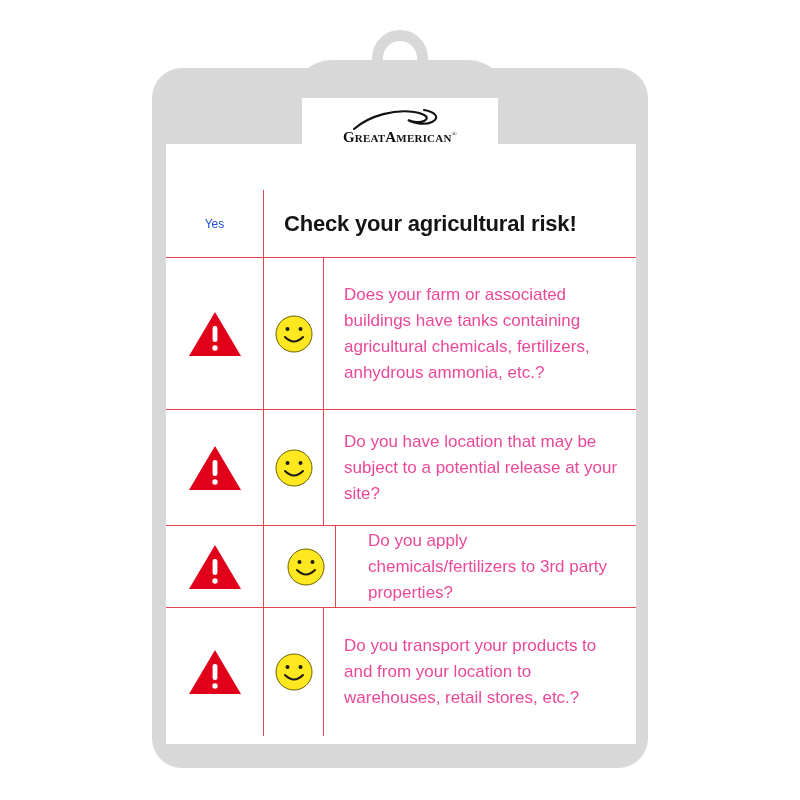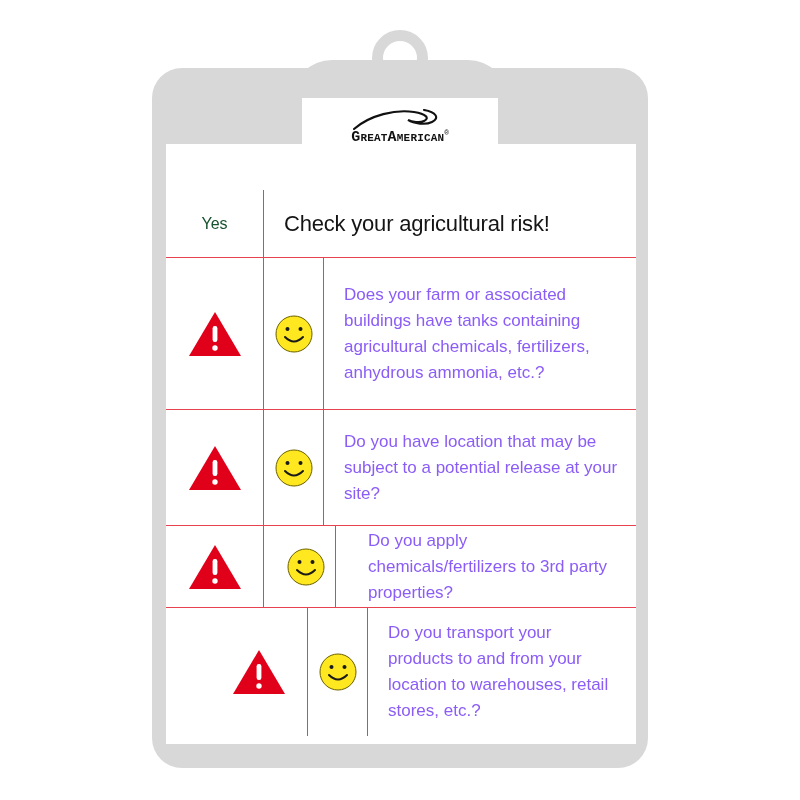--- a/index.html
+++ b/index.html
@@ -91,7 +91,7 @@
     font-size: 15px;
     letter-spacing: 0.2px;
     color: #111111;
-    font-family: Liberation Mono, monospace;
+    font-family: Liberation Serif, serif;
     font-variant: small-caps;
     font-weight: bold;
   }

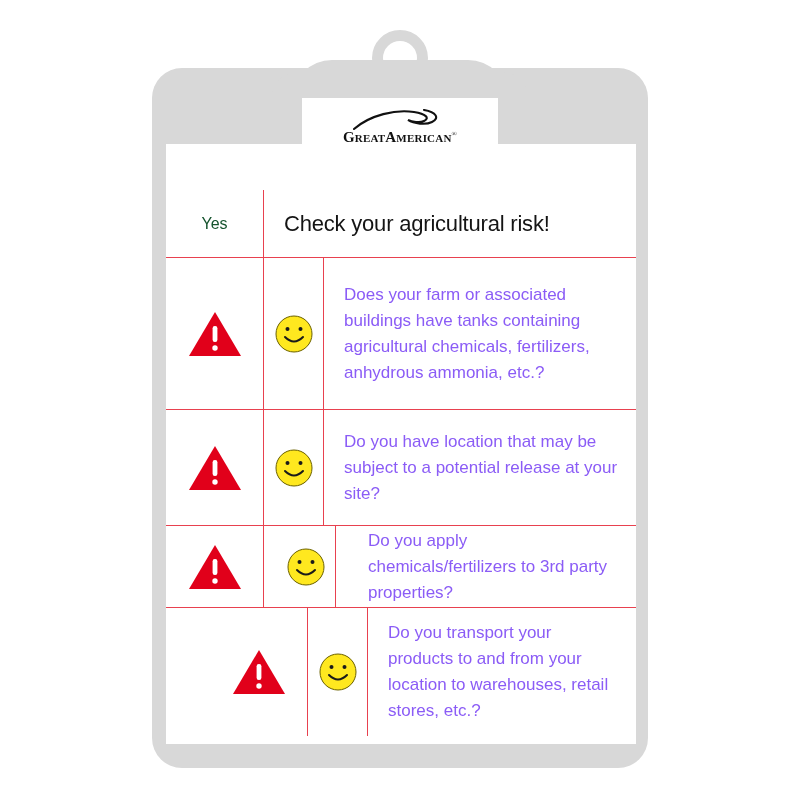--- a/index.html
+++ b/index.html
@@ -150,8 +150,8 @@
 
   .header-row { height: 68px; }
   .hdr-label {
-    font-size: 16px;
-    color: #14532d;
+    font-size: 12px;
+    color: #1d4ed8;
   }
   .hdr-title {
     font-size: 22px;

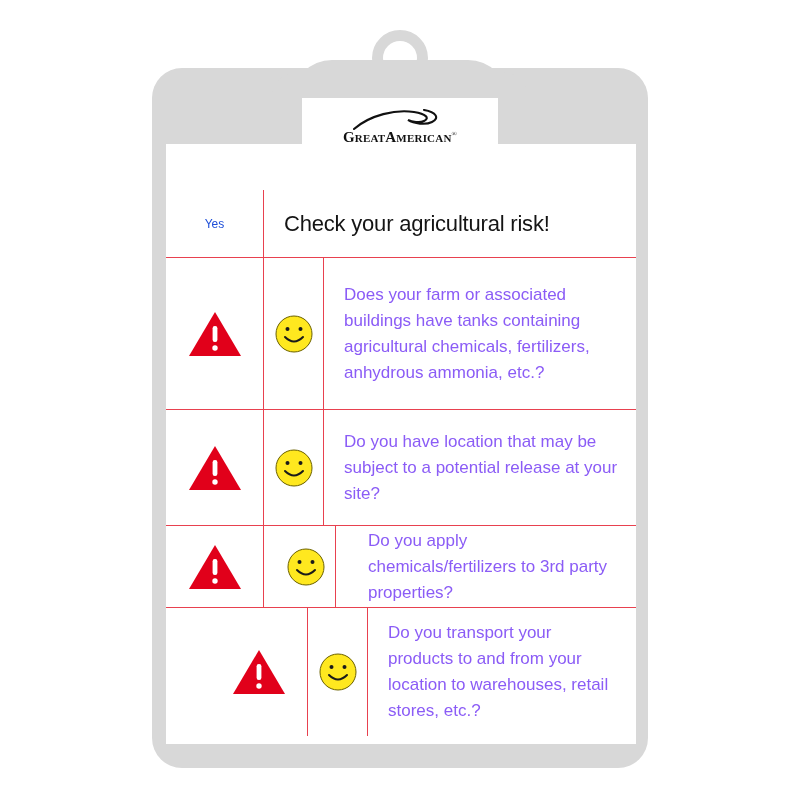--- a/index.html
+++ b/index.html
@@ -155,7 +155,7 @@
   }
   .hdr-title {
     font-size: 22px;
-    font-weight: normal;
+    font-weight: bold;
     color: #141414;
     letter-spacing: -0.2px;
   }

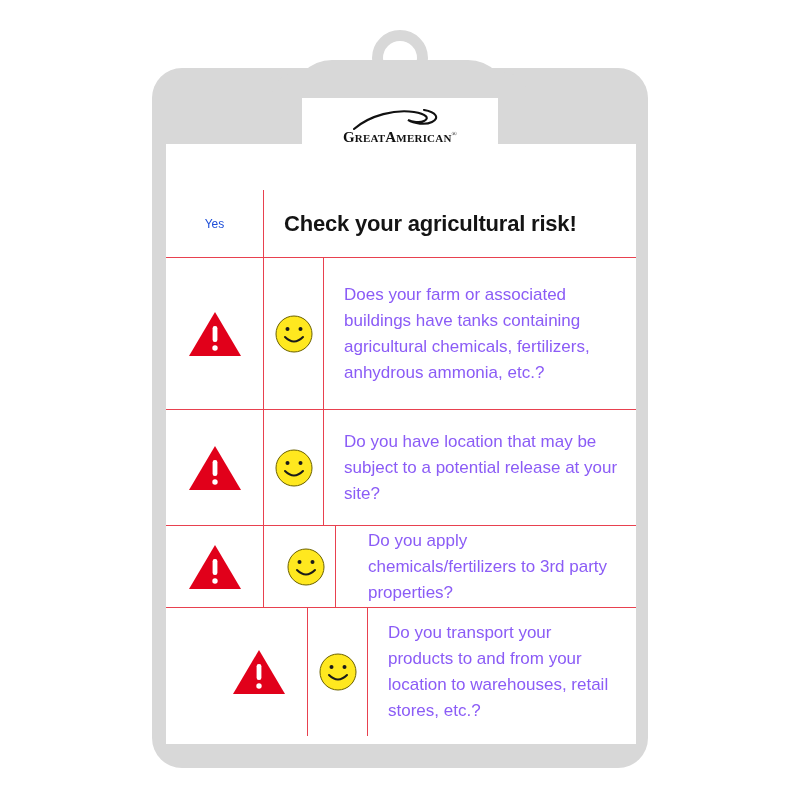--- a/index.html
+++ b/index.html
@@ -168,7 +168,7 @@
   .q-text {
     font-size: 17px;
     line-height: 26px;
-    color: #8b5cf6;
+    color: #ec4899;
   }
 
   

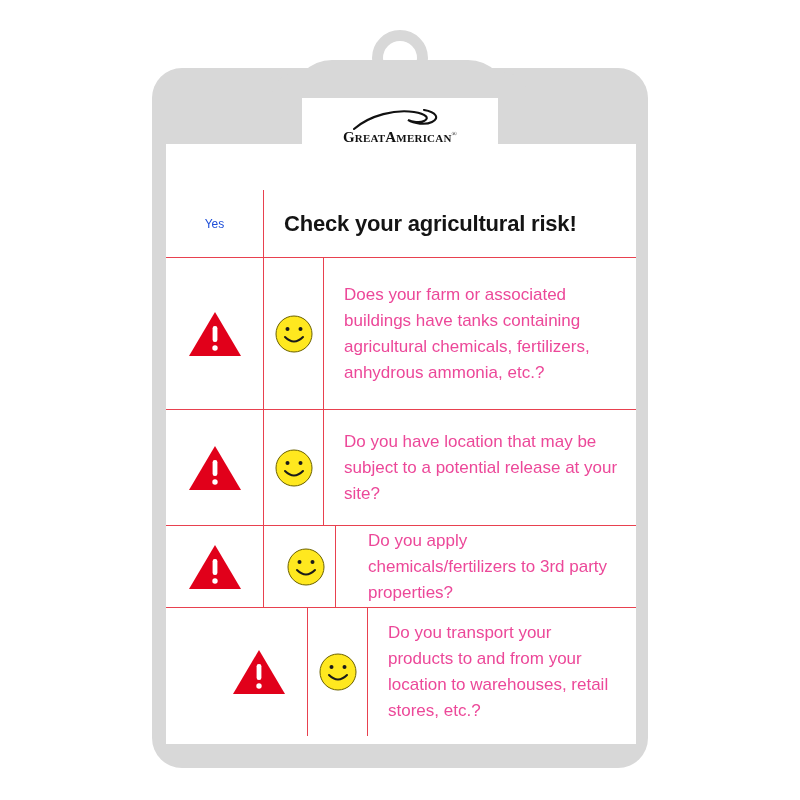--- a/index.html
+++ b/index.html
@@ -163,7 +163,7 @@
   .q-row-1 { height: 152px; }
   .q-row-2 { height: 116px; }
   .q-row-3 { height: 82px; gap: 12px; }
-  .q-row-4 { height: 128px; padding-left: 44px; }
+  .q-row-4 { height: 128px; }
 
   .q-text {
     font-size: 17px;

